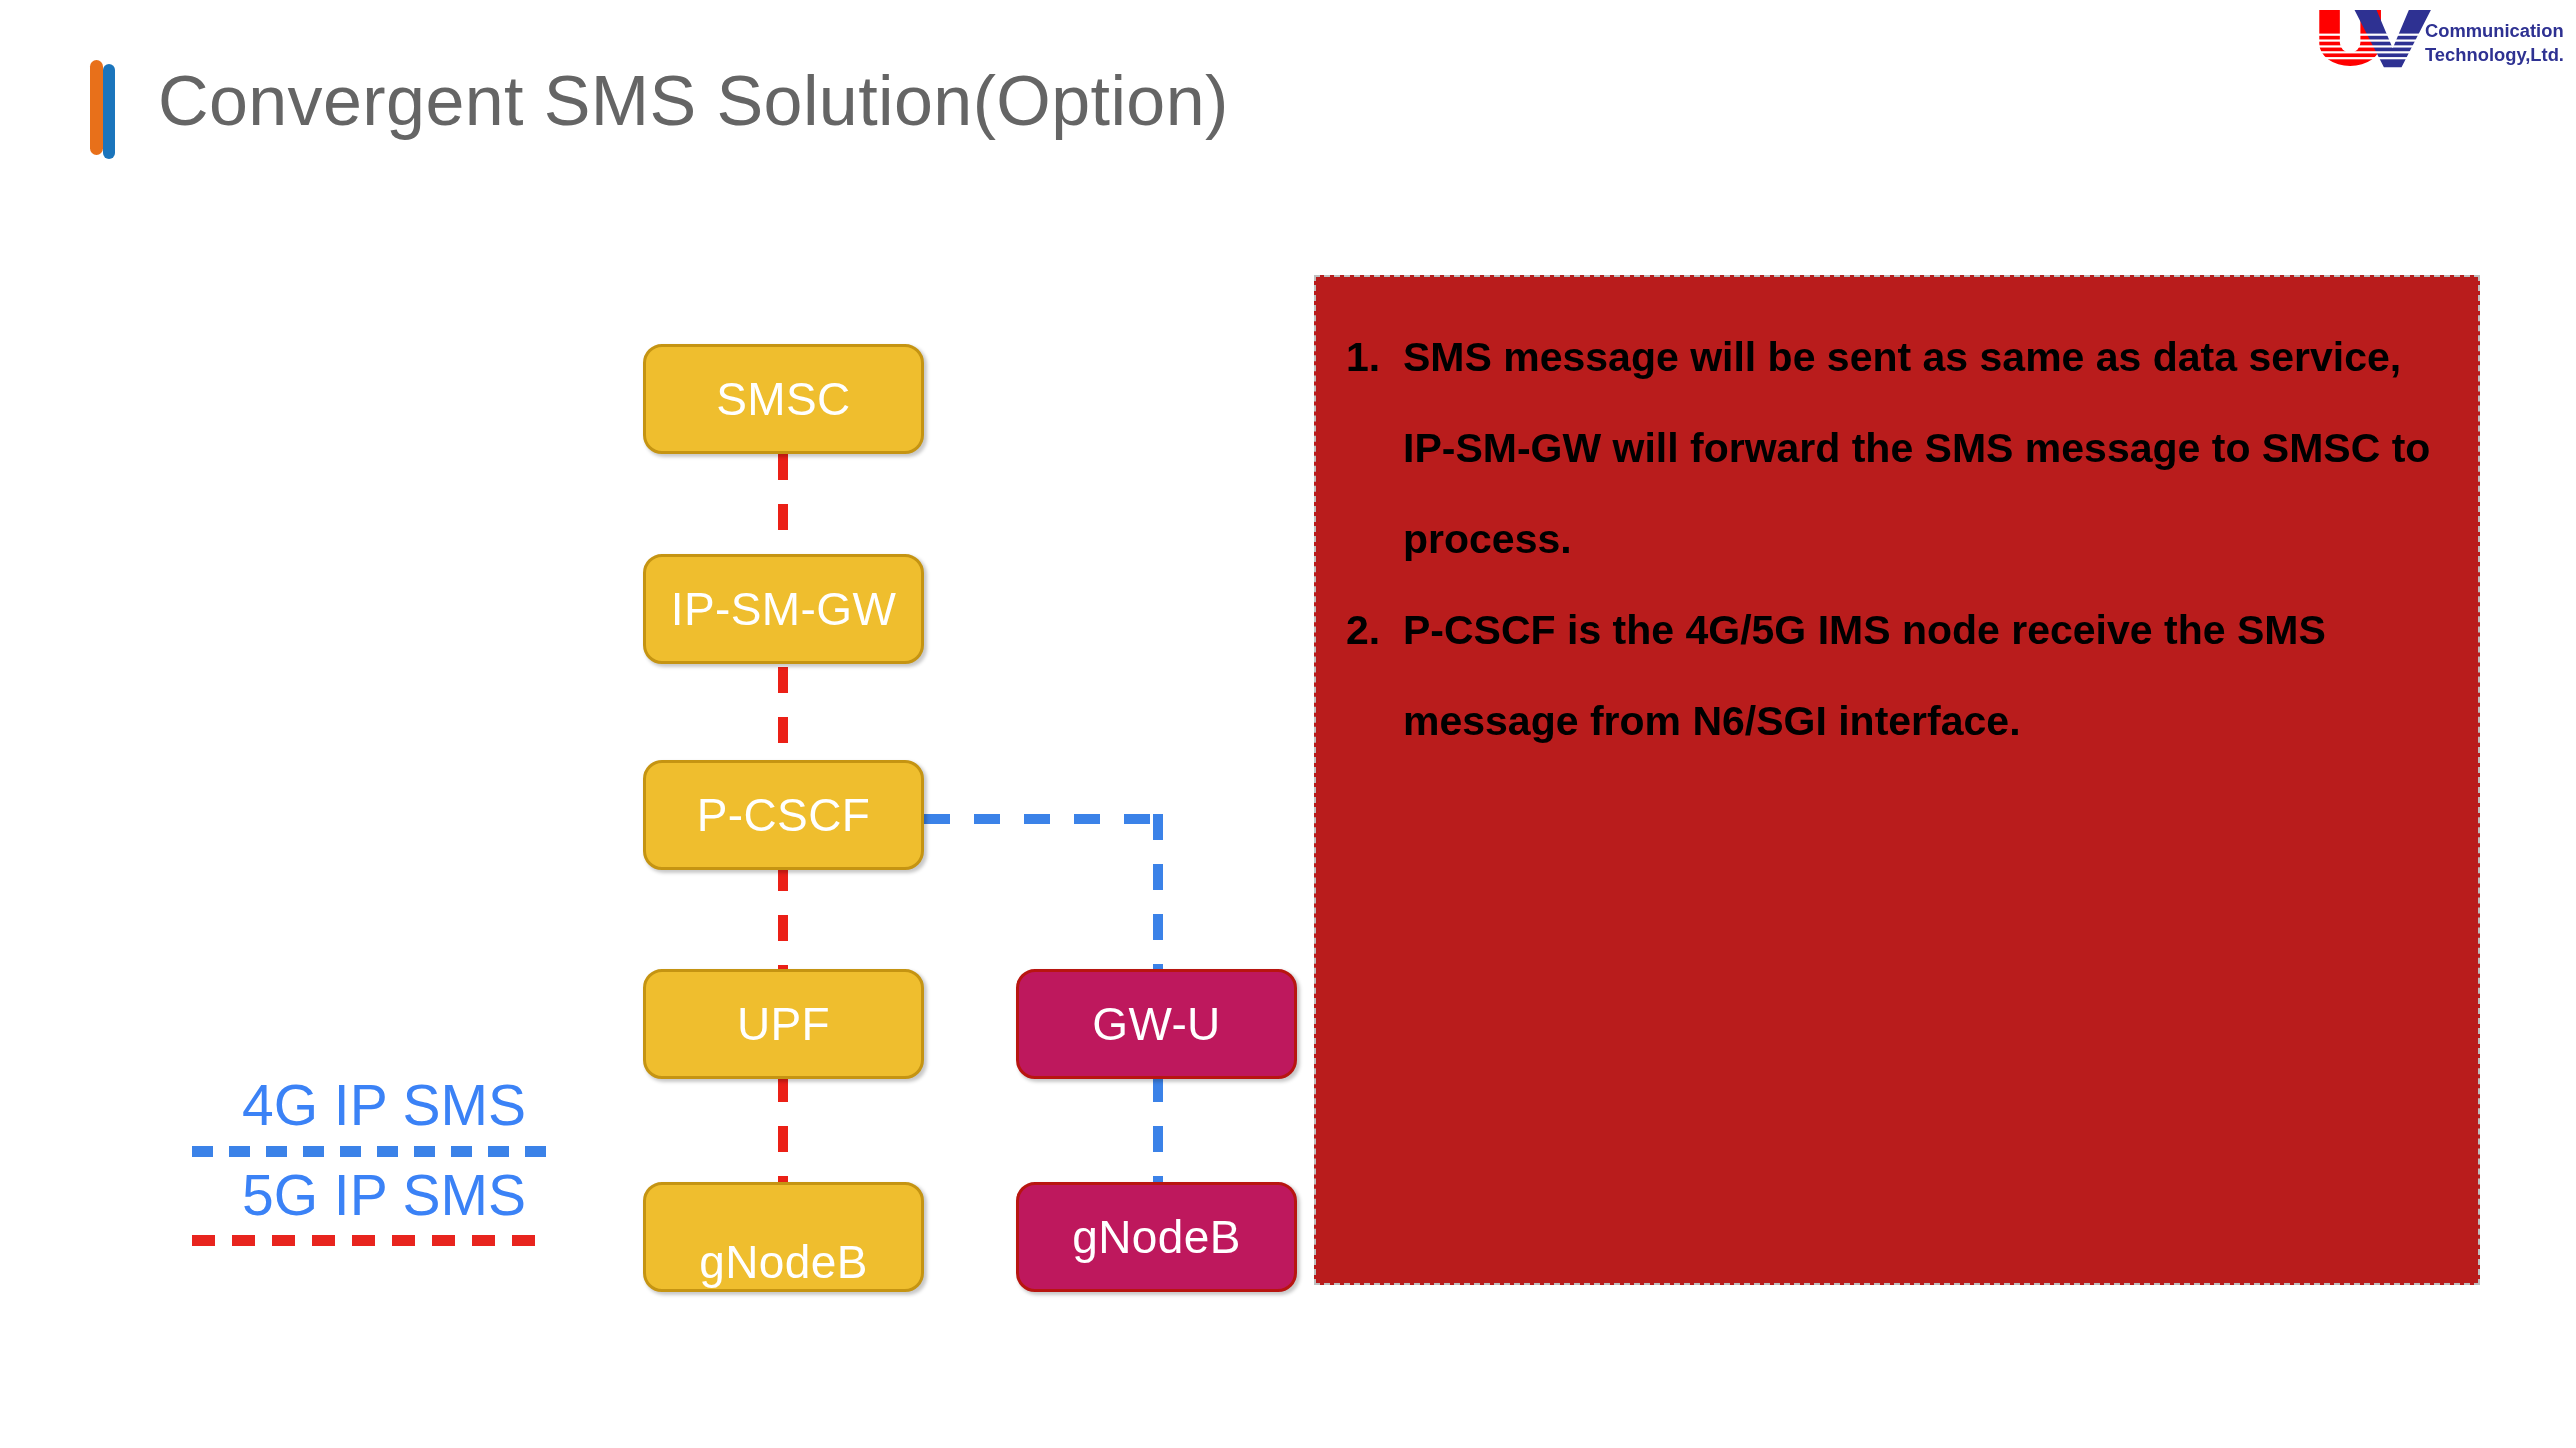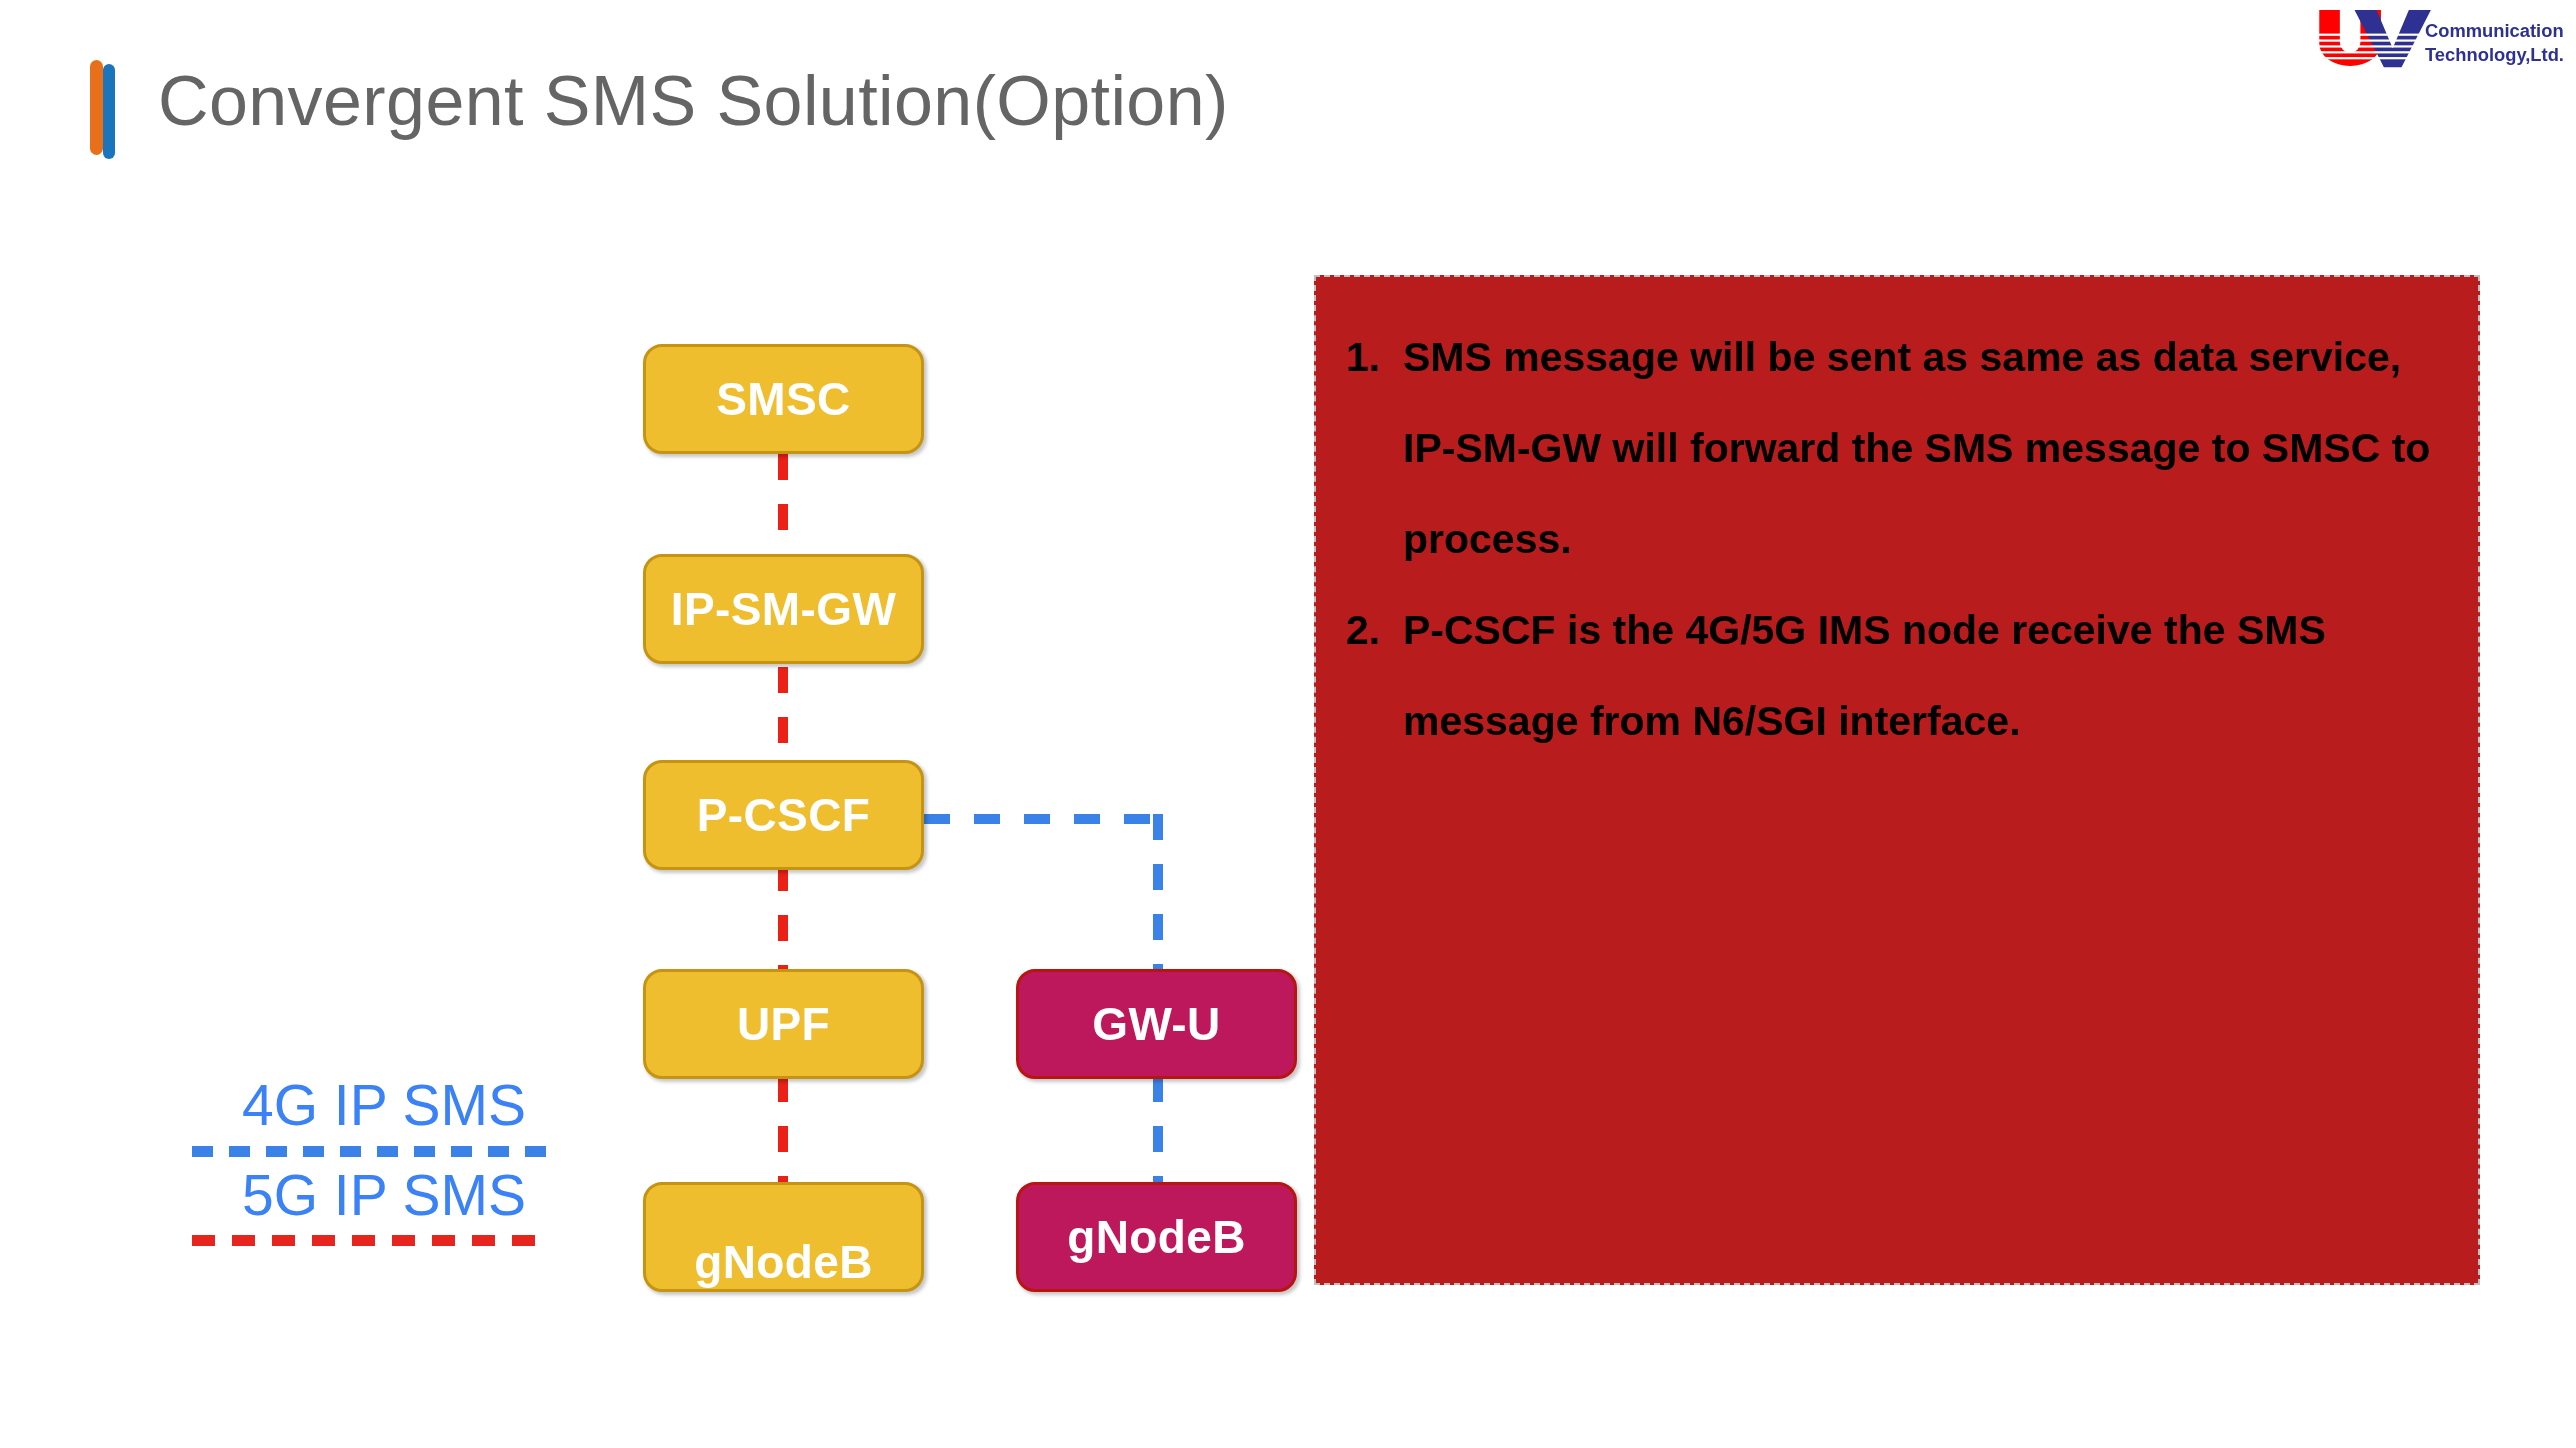--- a/index.html
+++ b/index.html
@@ -78,7 +78,7 @@
     justify-content: center;
     color: #ffffff;
     font-size: 46px;
-    font-weight: 700;
+    font-weight: 400;
     letter-spacing: 0.4px;
     z-index: 3;
     box-shadow: 2.2px 2.9px 3.7px rgba(0,0,0,0.22);

